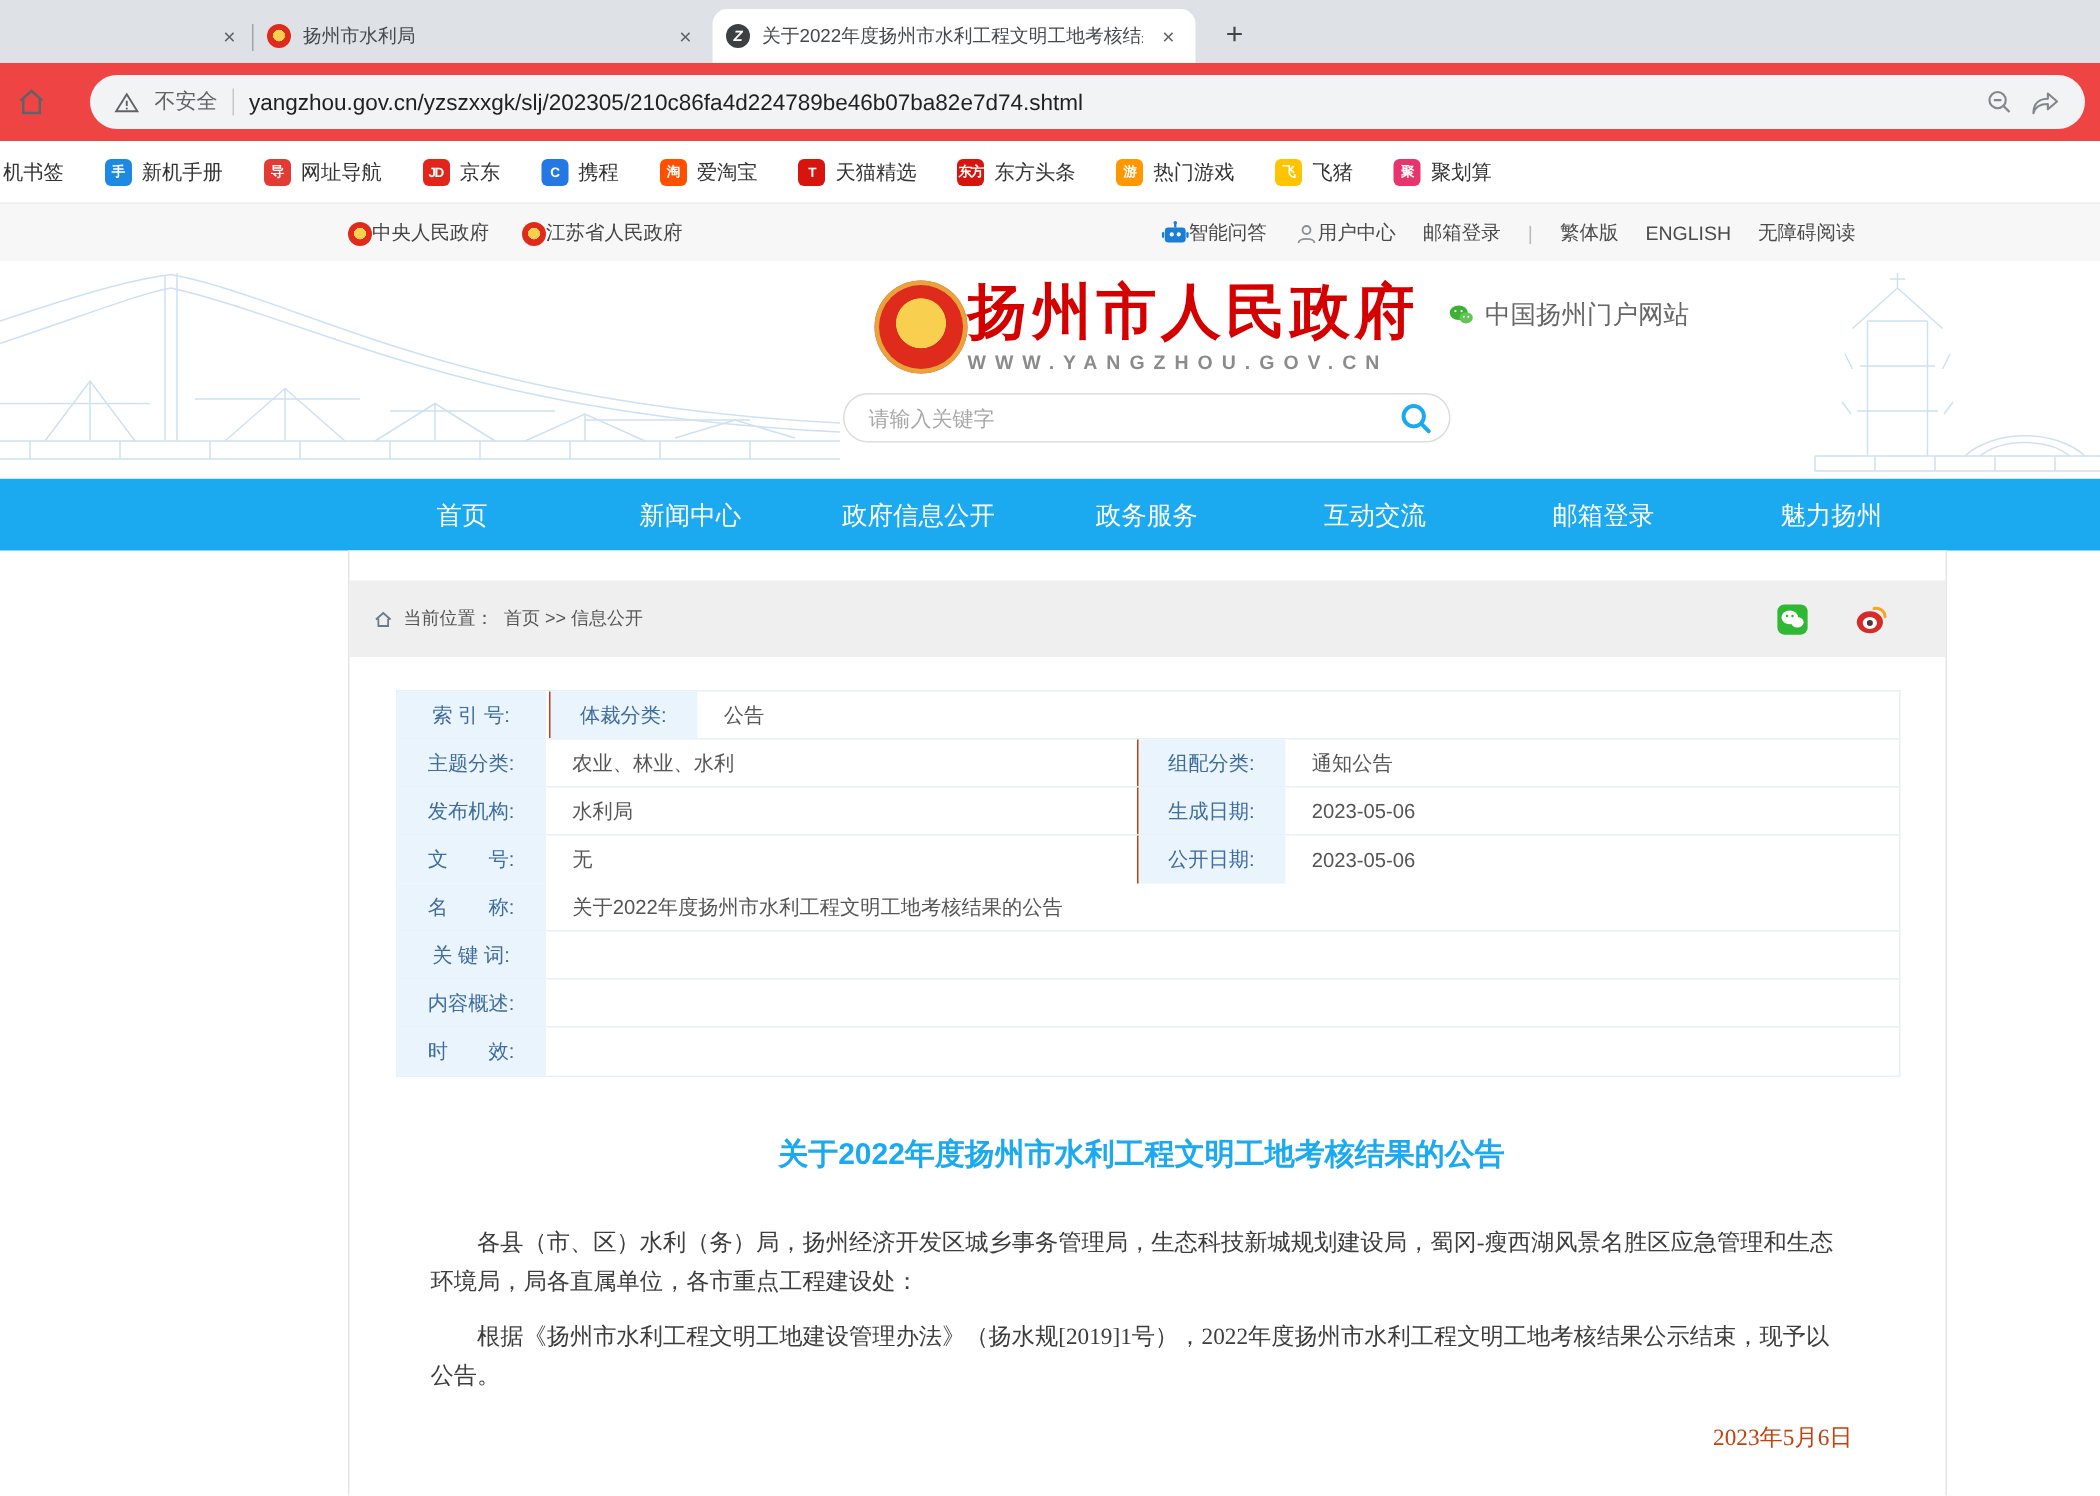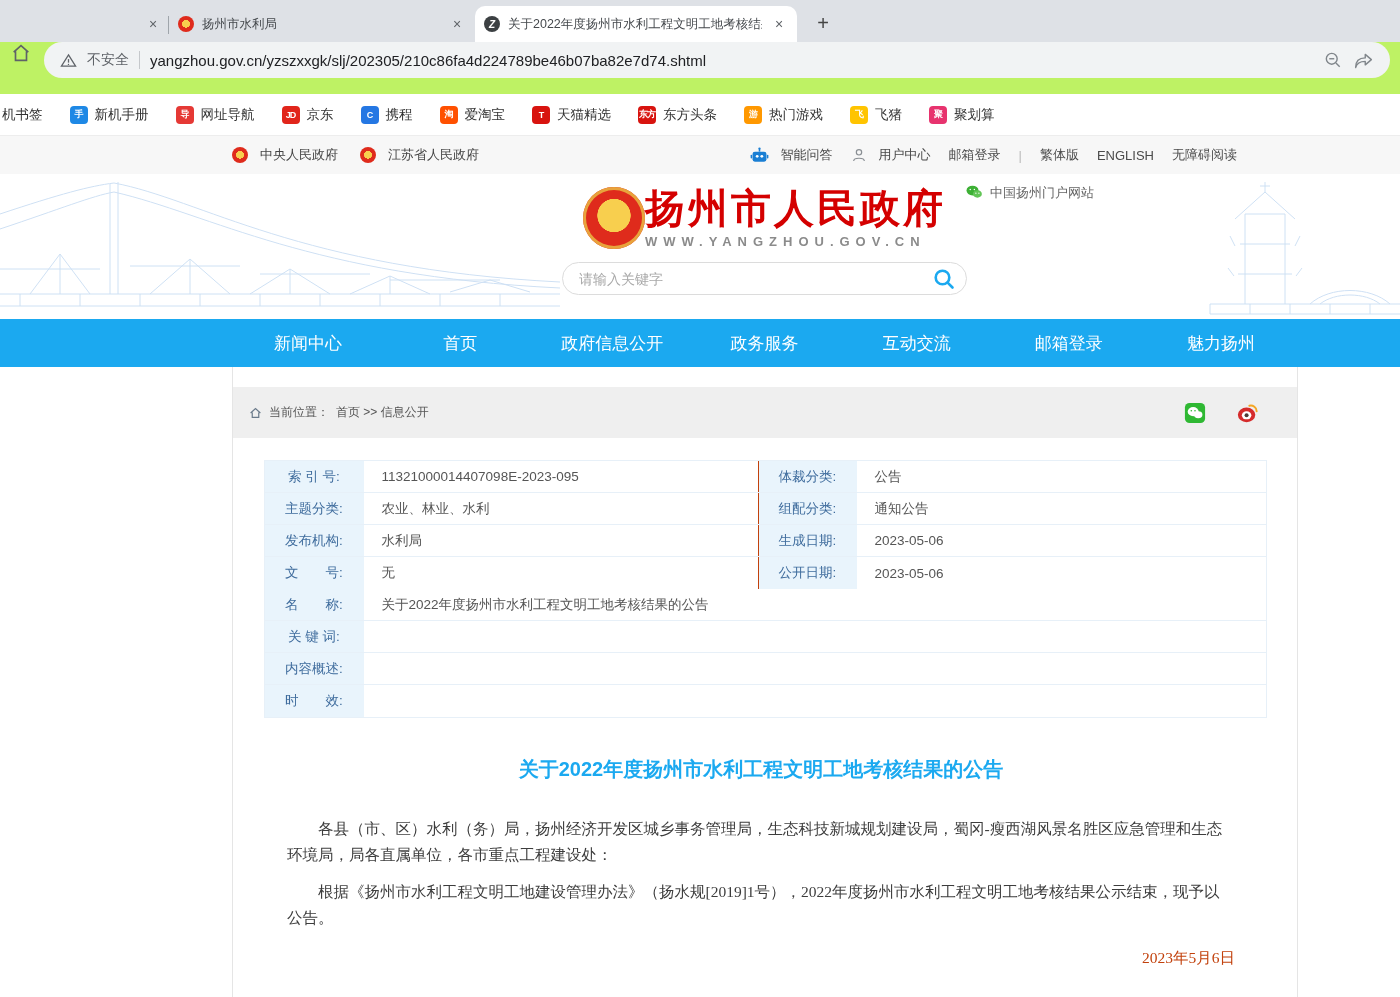--- a/index.html
+++ b/index.html
@@ -23,7 +23,7 @@
   .newtab { width:28px; height:28px; margin:0 0 5px 12px; font-size:20px; color:#444;
     display:flex; align-items:center; justify-content:center; }
 
-  .toolbar { height:52px; background:#bef264; display:flex; align-items:flex-start; padding:0 10px; gap:12px; }
+  .toolbar { height:52px; background:#ef4444; display:flex; align-items:center; padding:0 10px; gap:28px; }
   .tool-ic { width:22px; height:22px; flex:none; }
   .omnibox { flex:1; height:36px; background:#f1f3f4; border-radius:18px; display:flex;
     align-items:center; padding:0 16px; gap:10px; }

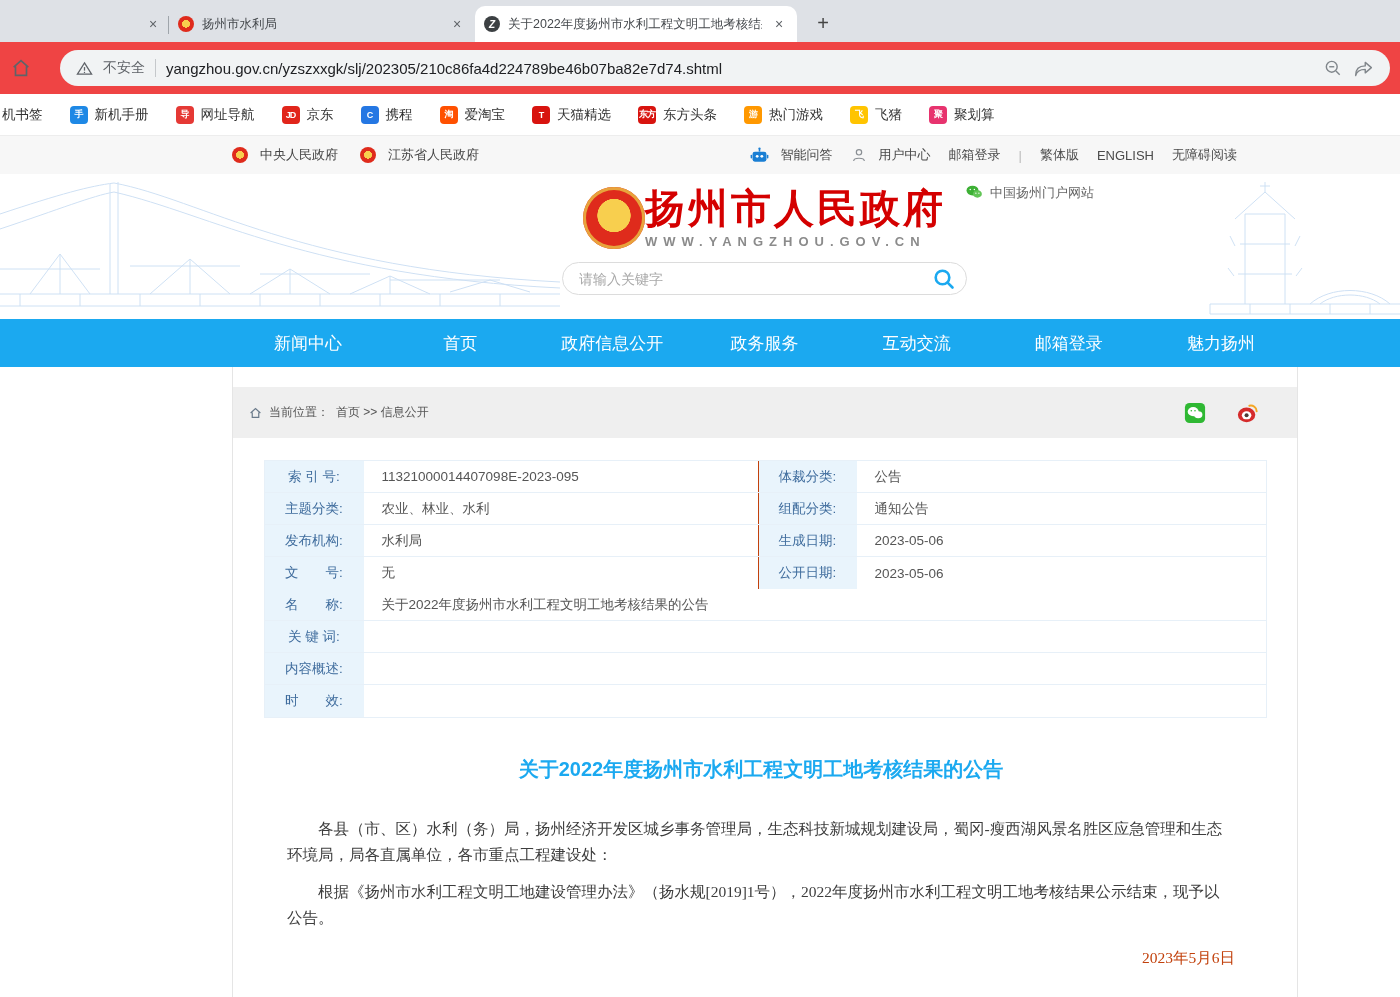--- a/index.html
+++ b/index.html
@@ -41,7 +41,7 @@
   .gov-topbar { height:39px; background:#f7f7f7; border-top:1px solid #ededed; display:flex;
     align-items:center; font-size:13px; color:#444; padding-left:232px; padding-right:163px; }
   .gov-left { display:flex; gap:22px; align-items:center; }
-  .gov-link { display:flex; align-items:center; gap:12px; }
+  .gov-link { display:flex; align-items:flex-end; gap:0; }
   .gov-right { margin-left:auto; display:flex; align-items:center; gap:18px; color:#4a4a4a; }
   .gov-right .div { color:#bbb; }
 

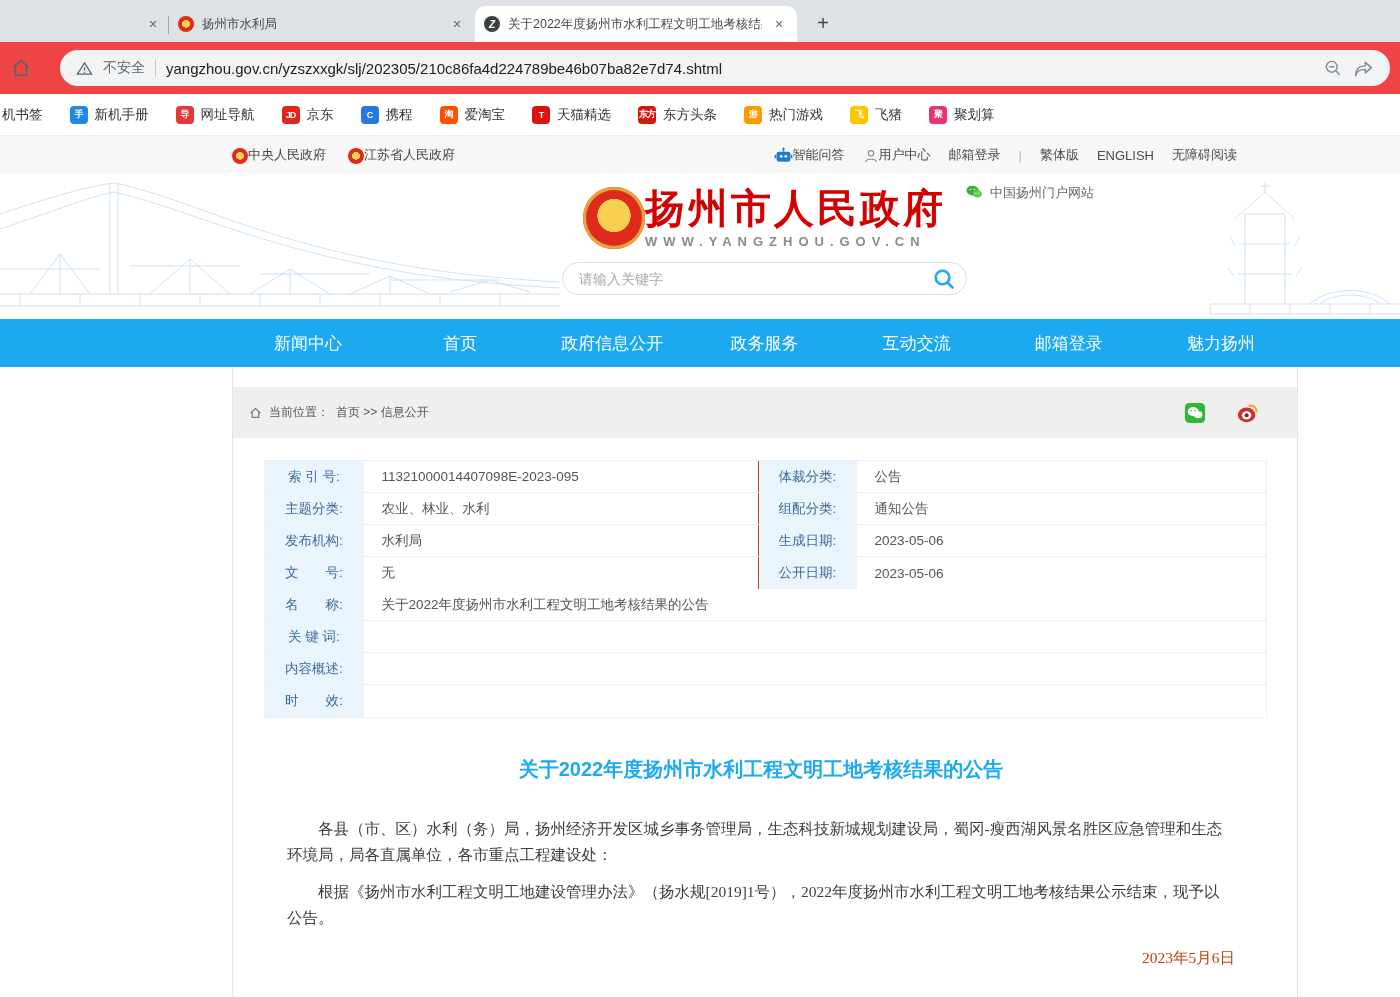--- a/index.html
+++ b/index.html
@@ -55,8 +55,8 @@
     box-shadow:inset 0 0 0 3px #e8a33c; }
   .site-name { font-size:40px; font-weight:bold; color:#d40000; letter-spacing:3px; line-height:1.05; }
   .site-url { font-size:13px; font-weight:bold; color:#8b8b8b; letter-spacing:6px; margin-top:5px; }
-  .wechat-tag { position:absolute; left:965px; top:10px; display:flex; gap:7px;
-    font-size:13px; color:#666; z-index:2; }
+  .wechat-tag { position:absolute; left:965px; top:24px; display:flex; align-items:center; gap:7px;
+    font-size:17px; color:#666; z-index:2; }
   .search-row { position:absolute; left:232px; width:1065px; top:88px; display:flex;
     justify-content:center; z-index:2; }
   .search-box { width:405px; height:33px; border:1px solid #dcdcdc; border-radius:17px;

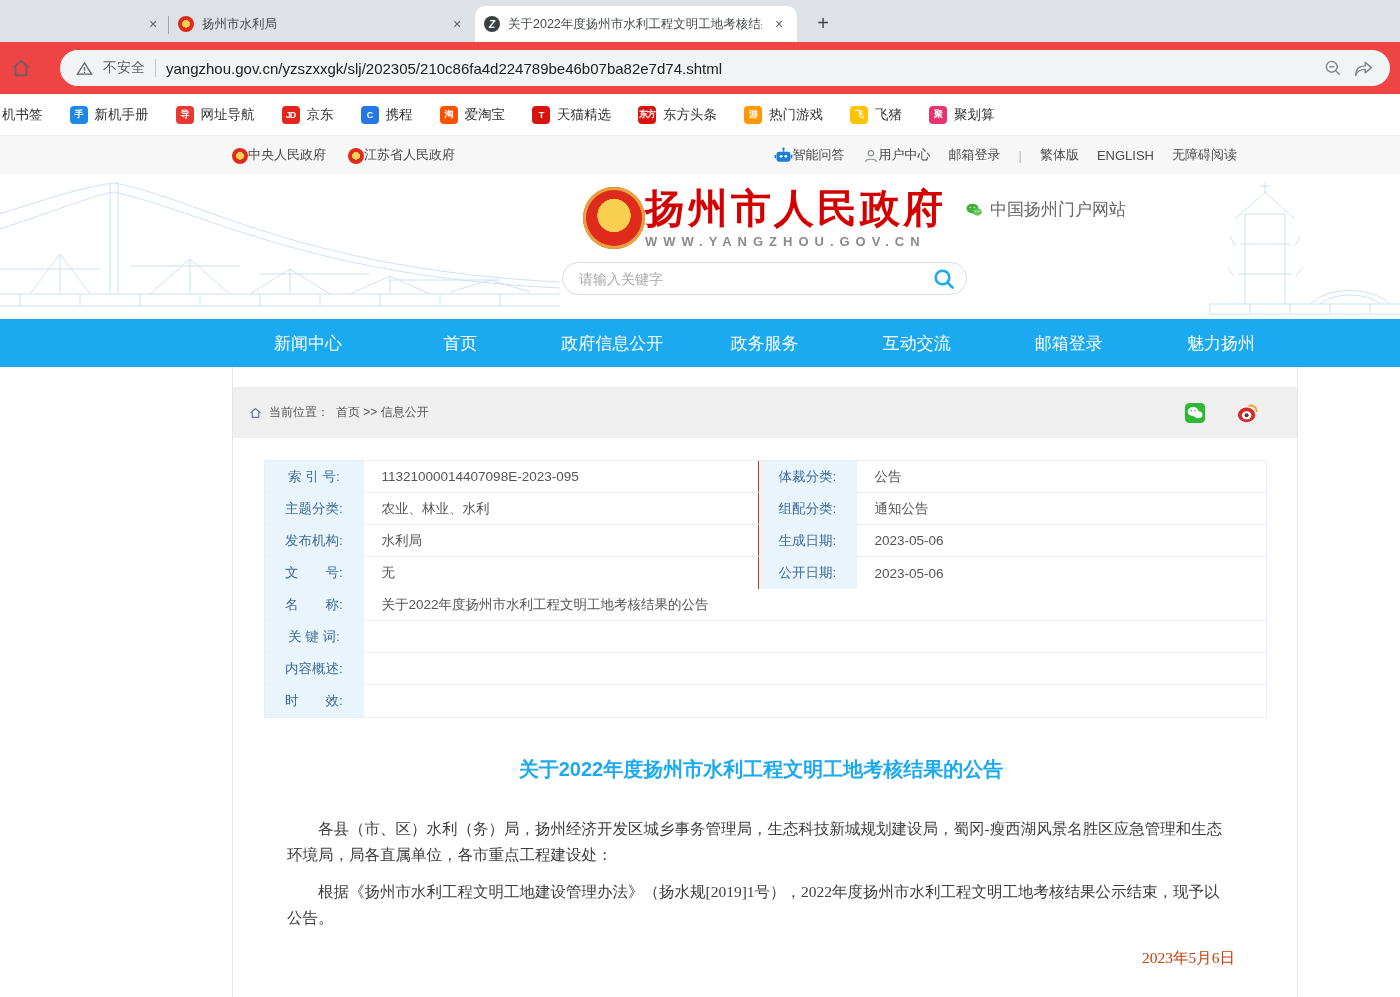--- a/index.html
+++ b/index.html
@@ -315,9 +315,9 @@
 <div class="mainnav">
   <div class="mainnav-inner">
 
+      <div class="nav-item">首页</div>
+
       <div class="nav-item">新闻中心</div>
-
-      <div class="nav-item">首页</div>
 
       <div class="nav-item">政府信息公开</div>
 

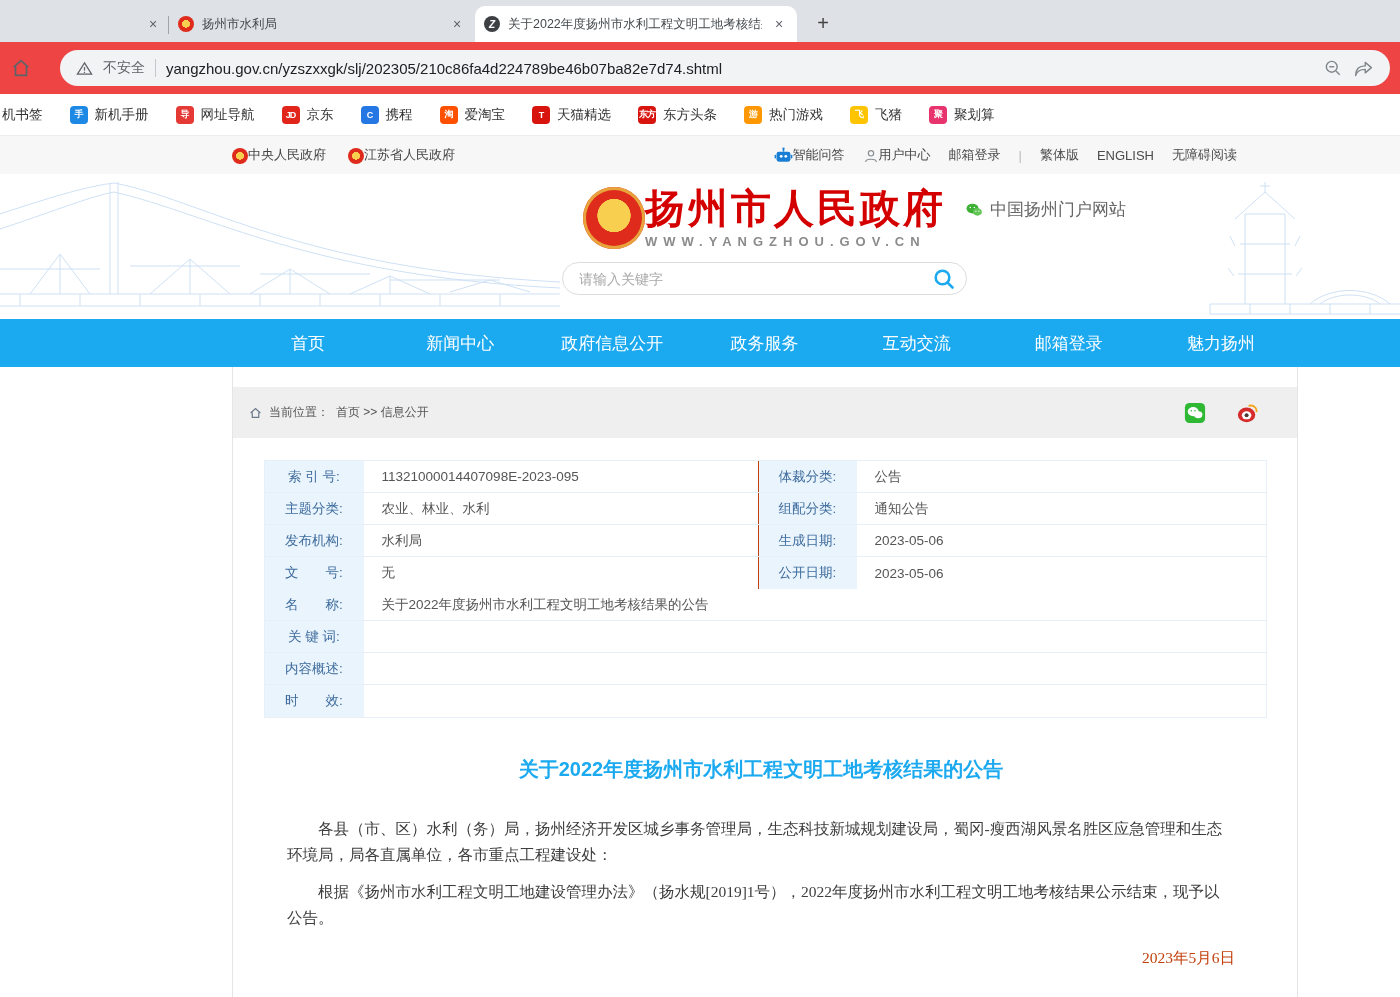--- a/index.html
+++ b/index.html
@@ -361,7 +361,6 @@
 
         <div class="mrow">
           <div class="mlabel">索 引 号:</div>
-          <div class="mval mval-half">11321000014407098E-2023-095</div>
           <div class="mlabel mlabel-2">体裁分类:</div>
           <div class="mval mval-rest">公告</div>
         </div>

